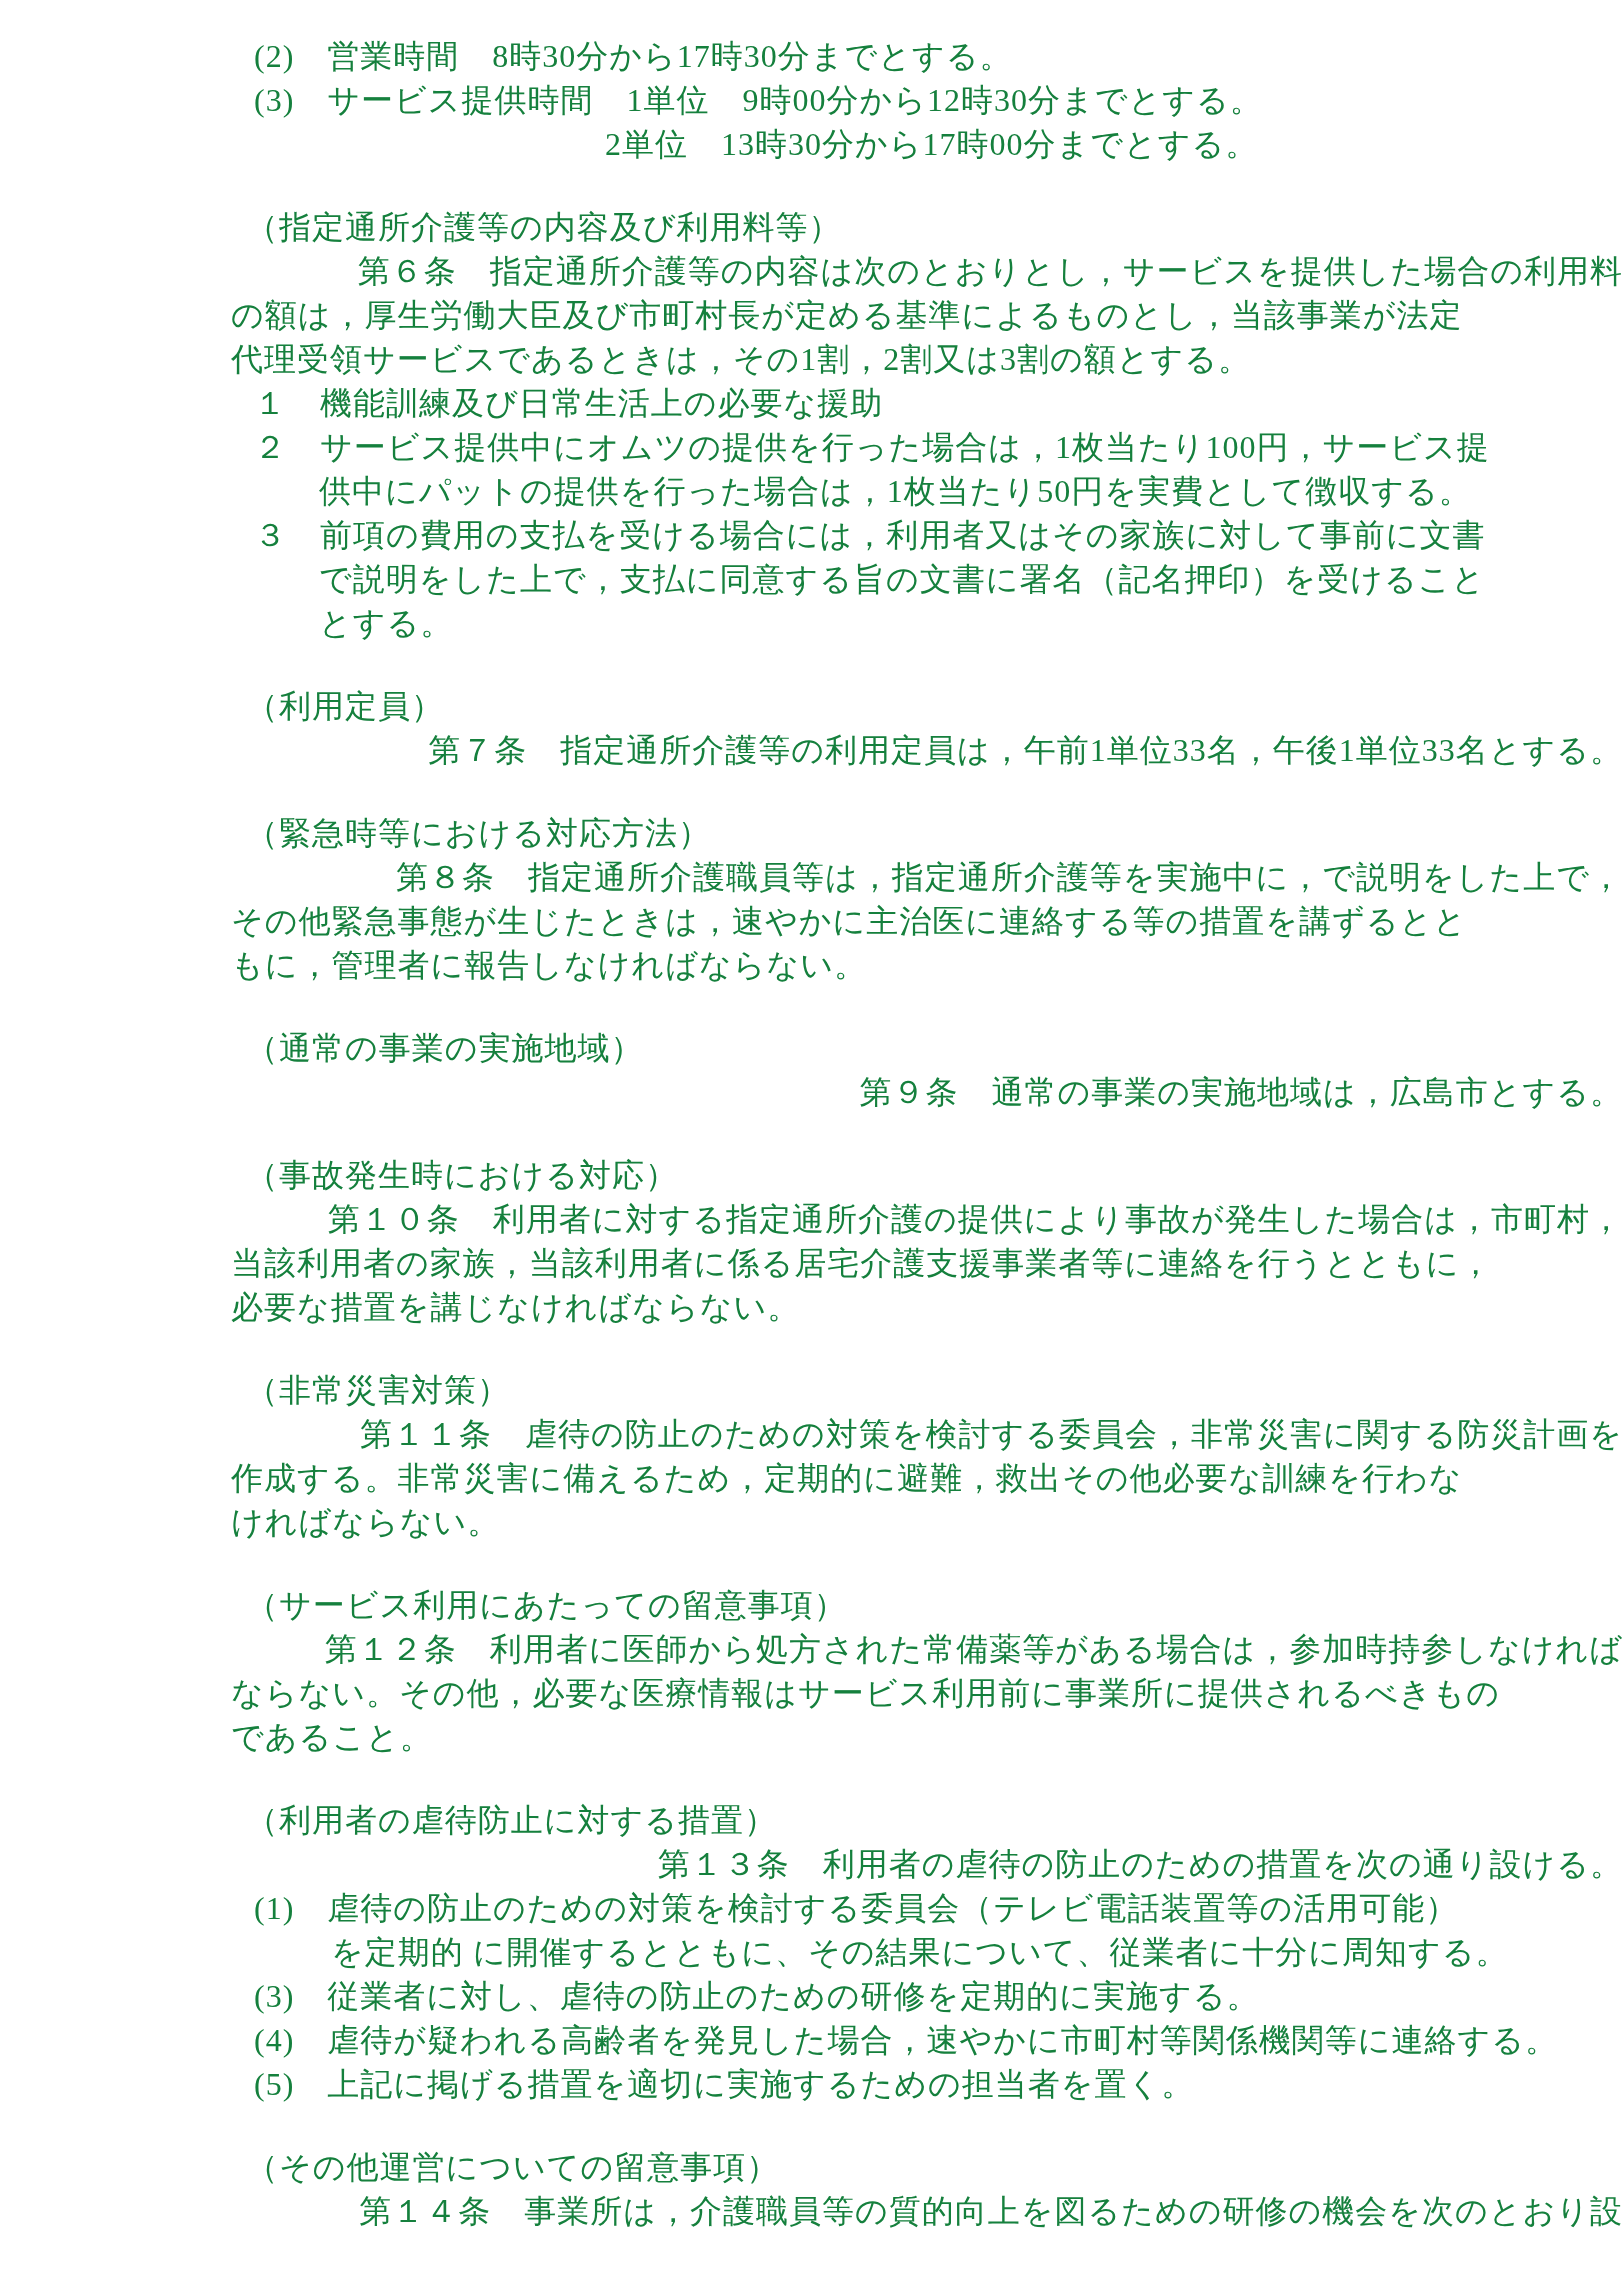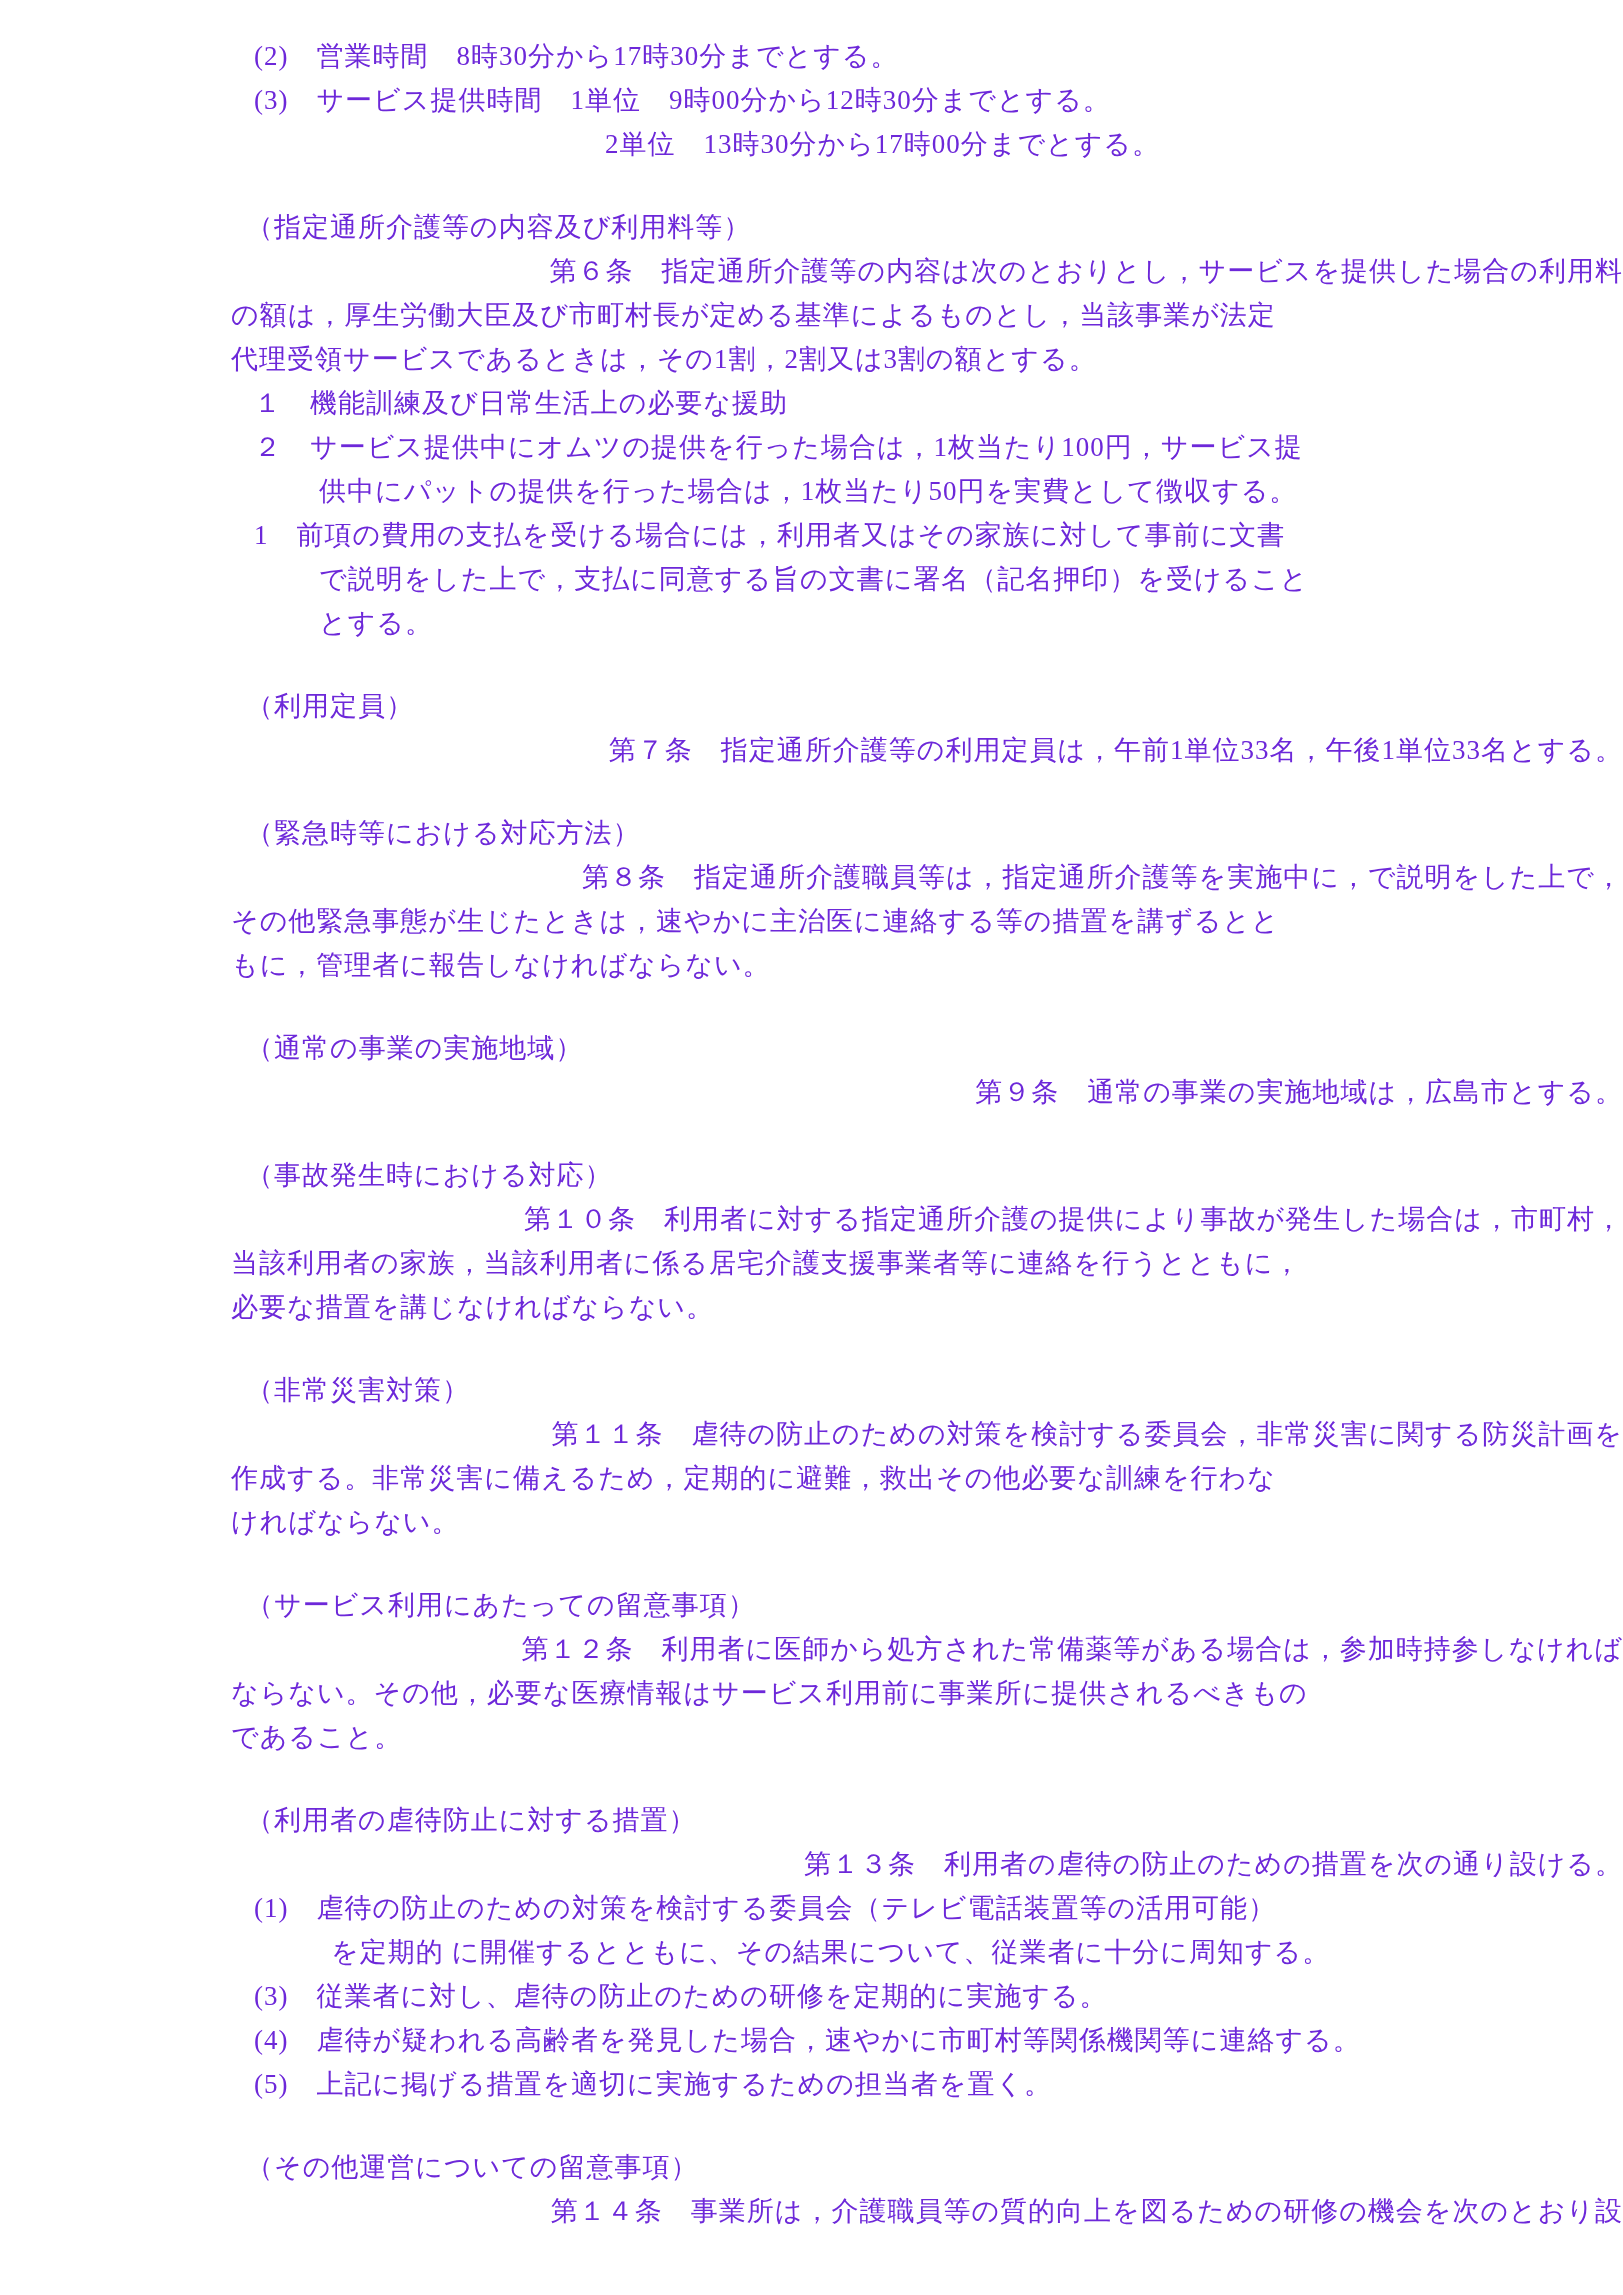--- a/index.html
+++ b/index.html
@@ -24,12 +24,12 @@
     right: 0;
   }
   .line {
-    font-size: 27px;
+    font-size: 32px;
     line-height: 44px;
     height: 44px;
     letter-spacing: 1px;
     white-space: nowrap;
-    color: #6d28d9;
+    color: #15803d;
   }
   .blank {
     height: 39px;

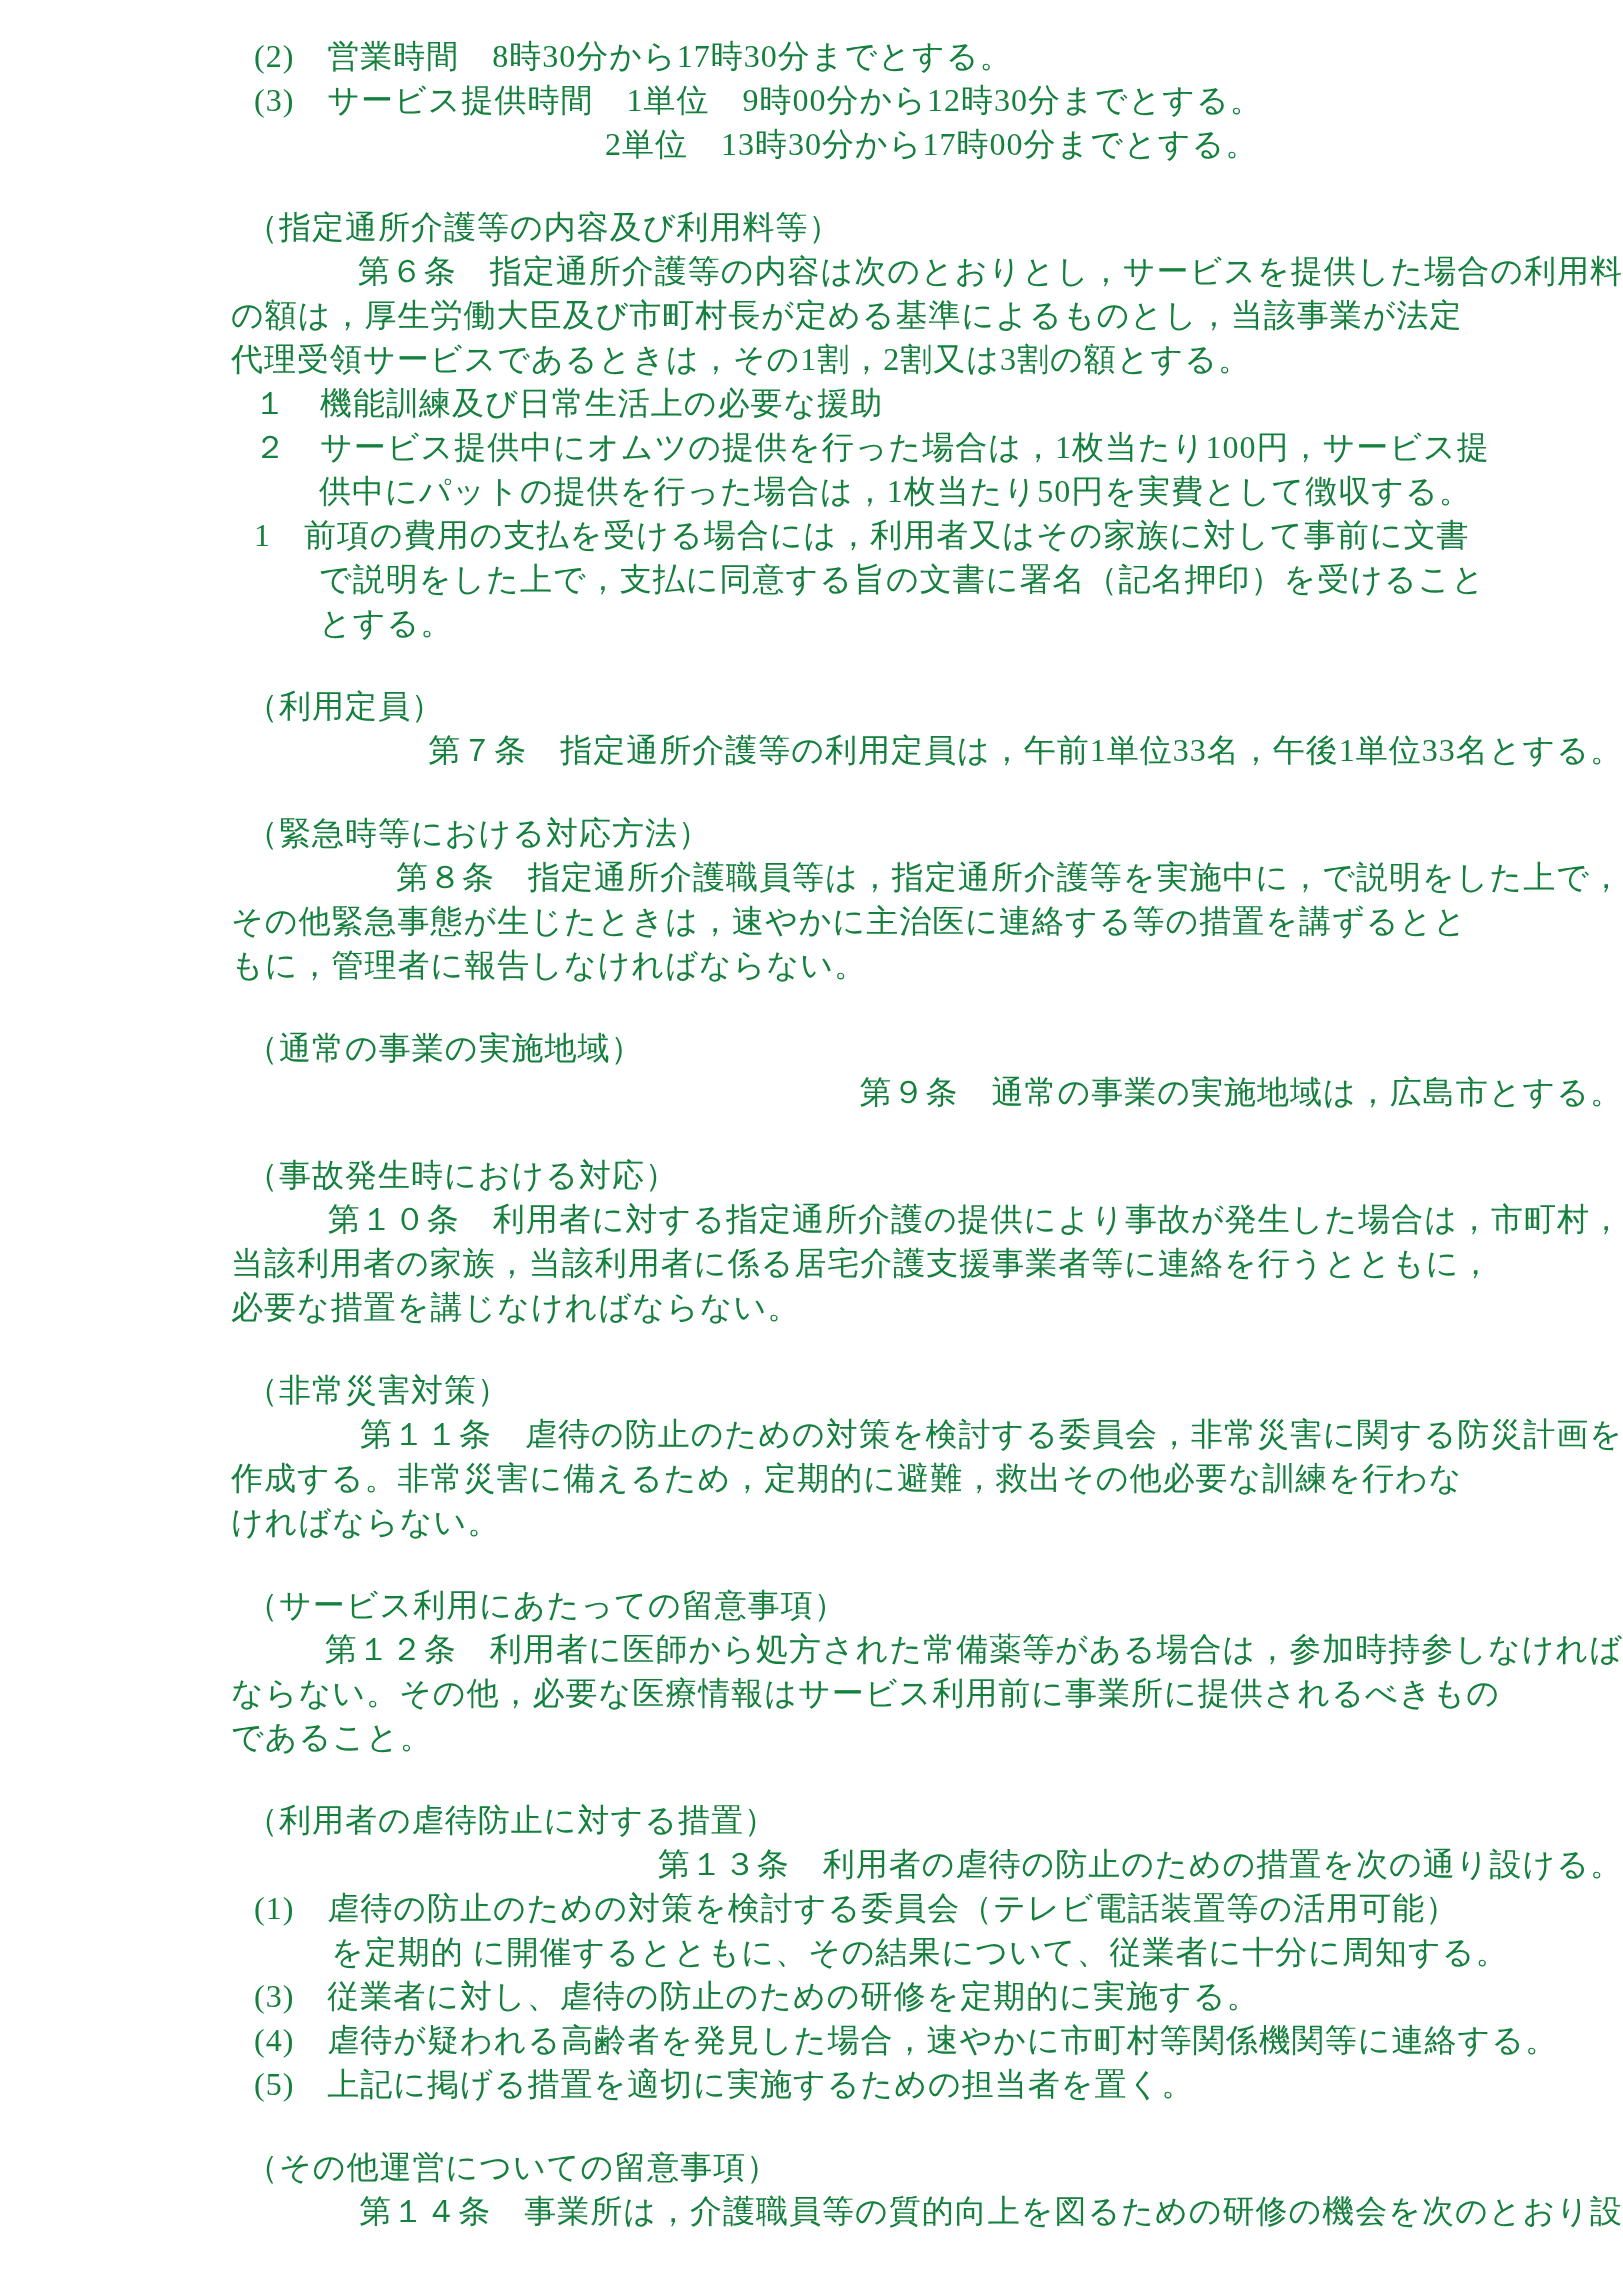--- a/index.html
+++ b/index.html
@@ -61,7 +61,7 @@
       <div class="line indent-item">１　機能訓練及び日常生活上の必要な援助</div>
       <div class="line indent-item">２　サービス提供中にオムツの提供を行った場合は，1枚当たり100円，サービス提</div>
       <div class="line indent-itemcont">供中にパットの提供を行った場合は，1枚当たり50円を実費として徴収する。</div>
-      <div class="line indent-item">1　前項の費用の支払を受ける場合には，利用者又はその家族に対して事前に文書</div>
+      <div class="line indent-item">３　前項の費用の支払を受ける場合には，利用者又はその家族に対して事前に文書</div>
       <div class="line indent-itemcont">で説明をした上で，支払に同意する旨の文書に署名（記名押印）を受けること</div>
       <div class="line indent-itemcont">とする。</div>
       <div class="line blank"></div>

